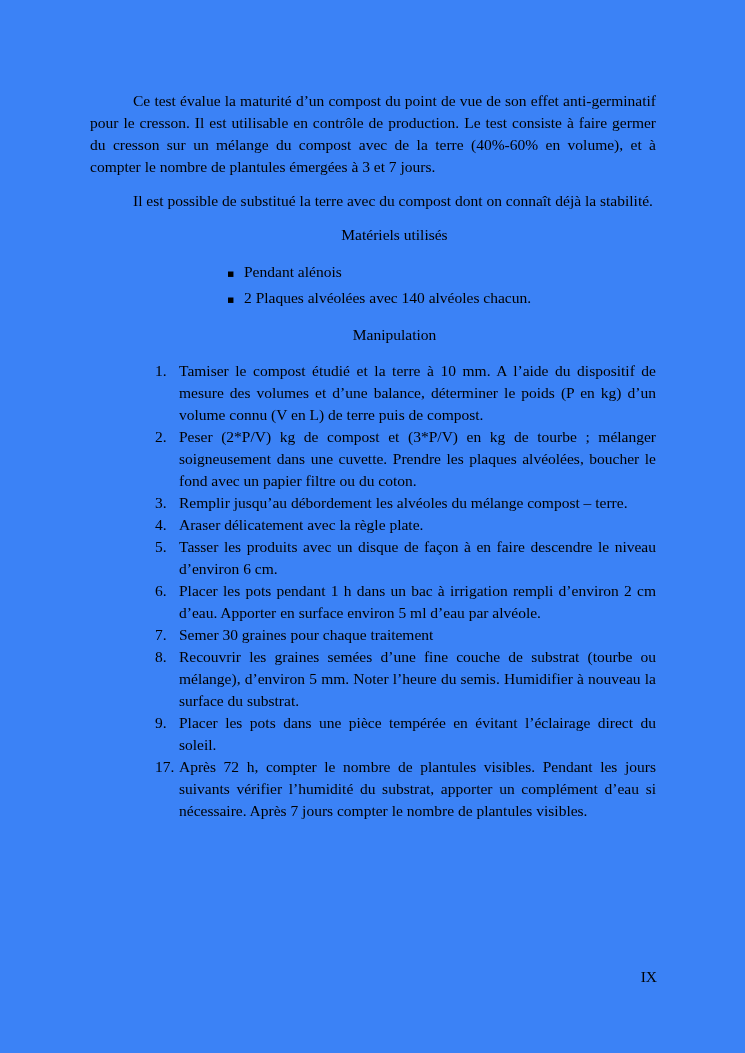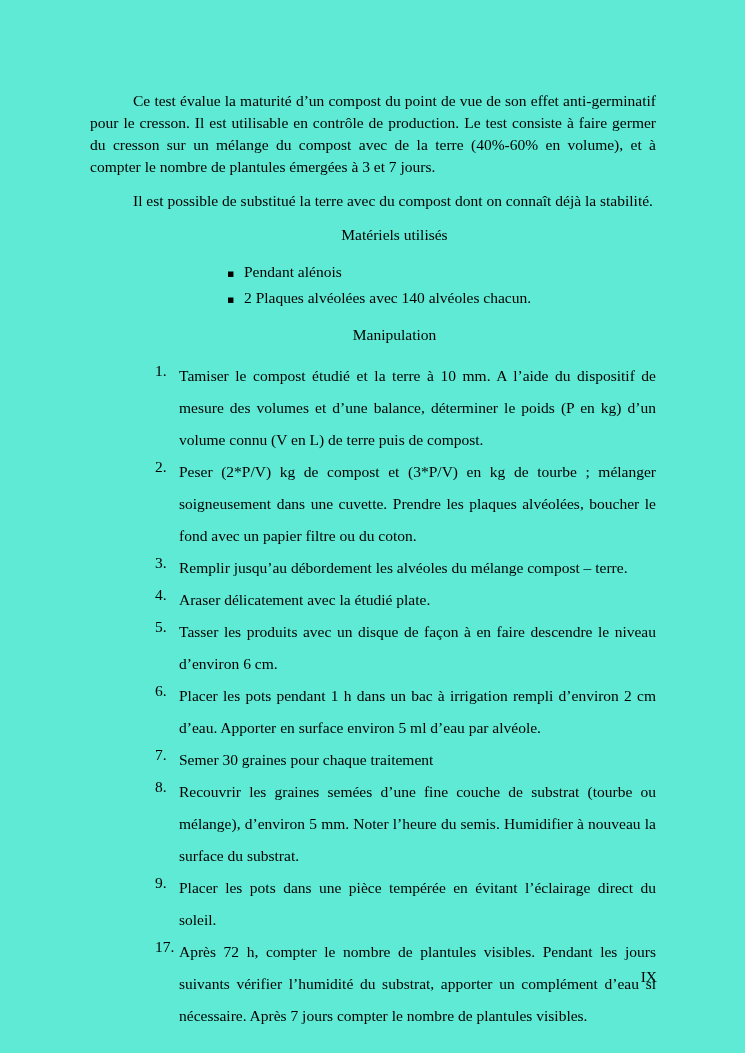--- a/index.html
+++ b/index.html
@@ -11,7 +11,7 @@
     position: relative;
     width: 745px;
     height: 1053px;
-    background: #5eead4;
+    background: #3b82f6;
     font-family: "Liberation Serif", "DejaVu Serif", serif;
     font-size: 15.5px;
     color: #000000;

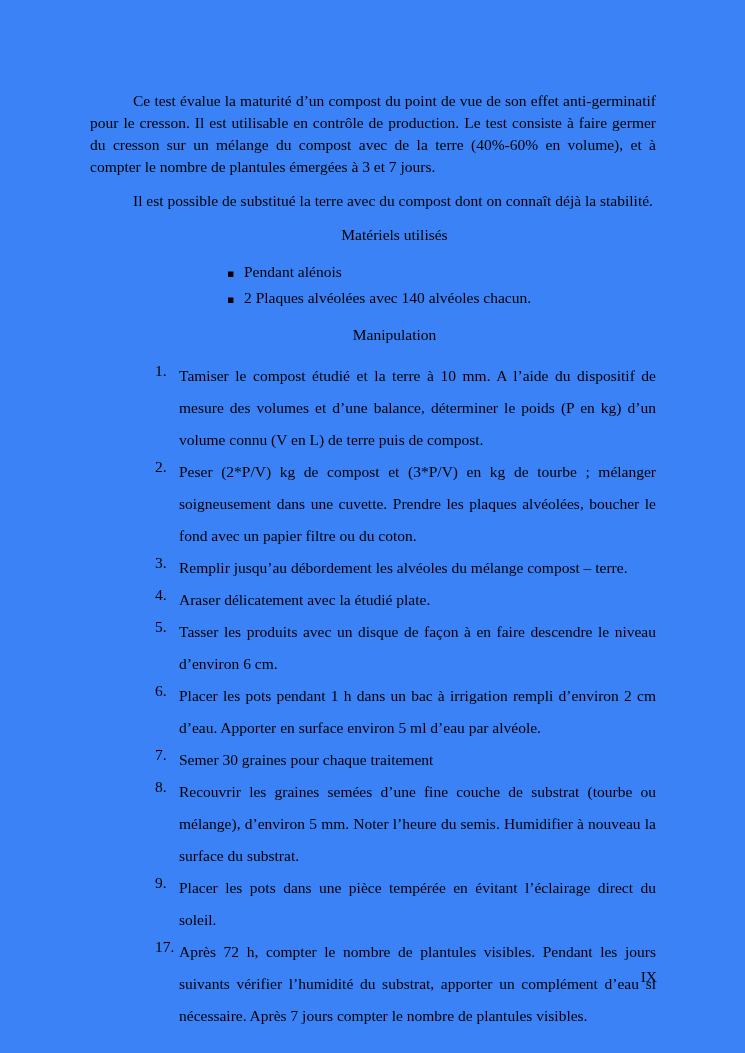--- a/index.html
+++ b/index.html
@@ -67,7 +67,7 @@
   .step-text {
     flex: 1 1 auto;
     text-align: justify;
-    line-height: 32px;
+    line-height: 22px;
   }
   .page-number {
     position: absolute;

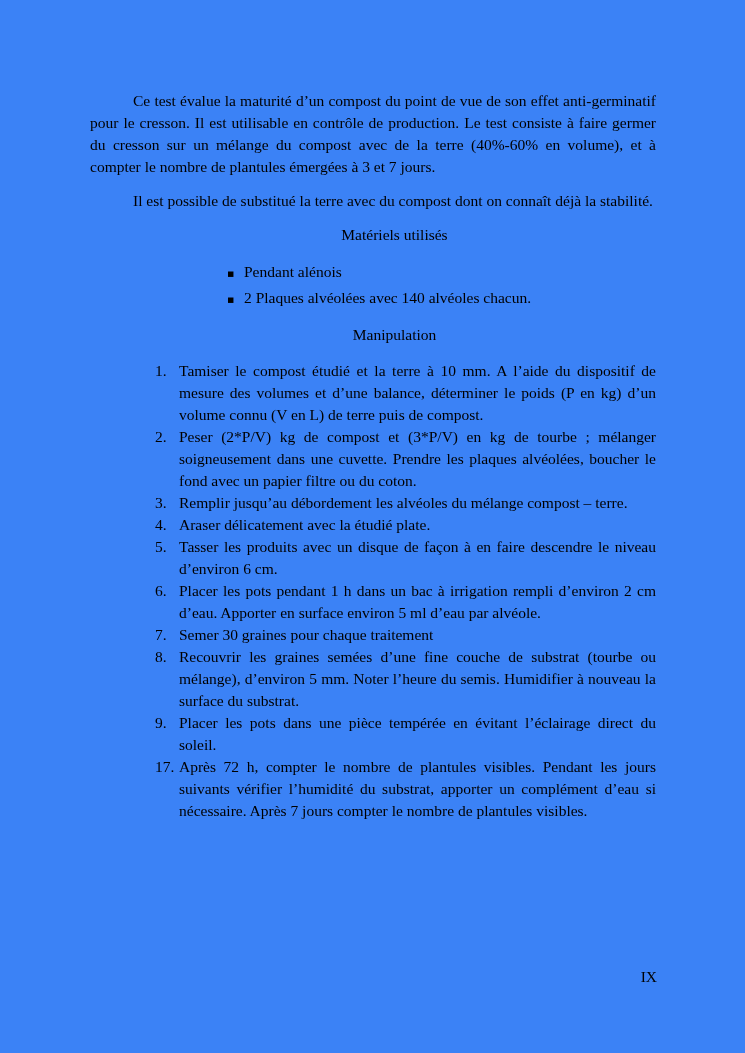--- a/index.html
+++ b/index.html
@@ -123,7 +123,7 @@
 
         <div class="step">
           <span class="step-num">4.</span>
-          <span class="step-text">Araser délicatement avec la étudié plate.</span>
+          <span class="step-text">Araser délicatement avec la règle plate.</span>
         </div>
 
         <div class="step">

